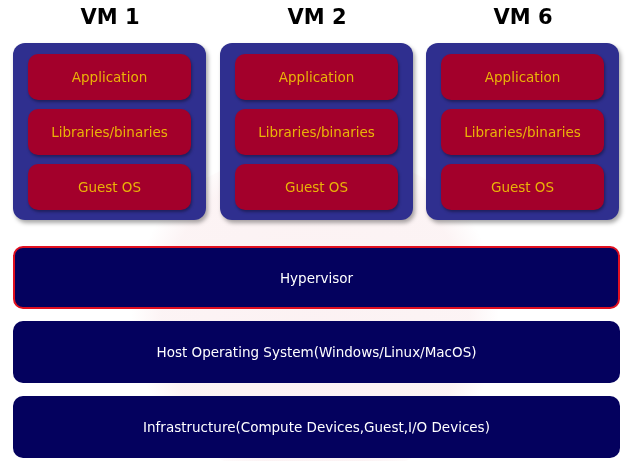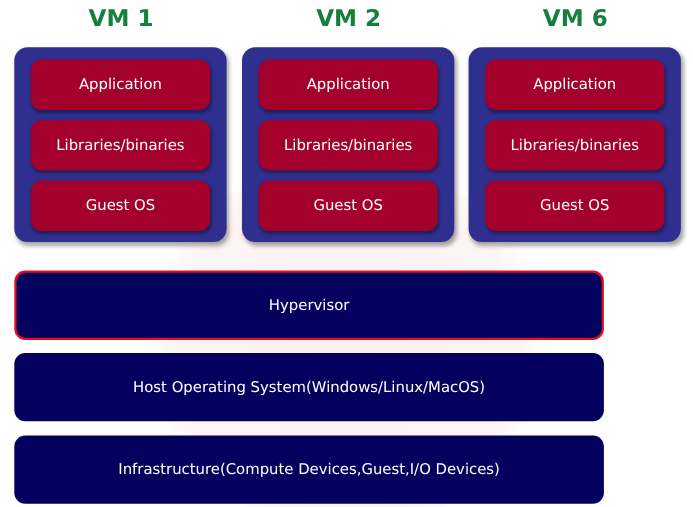--- a/index.html
+++ b/index.html
@@ -16,7 +16,7 @@
   }
   .vm-title {
     position: absolute; top: 2px; width: 194px; text-align: center;
-    font-weight: bold; font-size: 21px; color: #15803d; line-height: 30px;
+    font-weight: bold; font-size: 21px; color: #000000; line-height: 30px;
   }
   .vm-box {
     position: absolute; top: 43px; width: 193px; height: 177px;

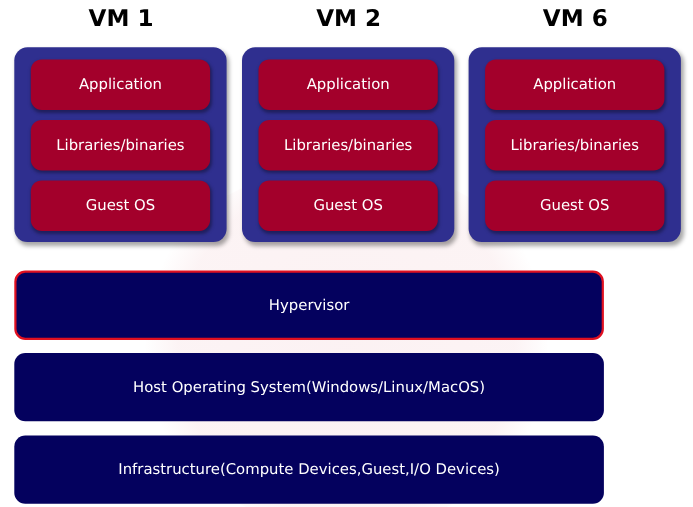--- a/index.html
+++ b/index.html
@@ -29,7 +29,7 @@
     background: #a3002b;
     border-radius: 10px;
     box-shadow: 1px 2px 3px rgba(0,0,0,0.35);
-    color: #ffffff; font-size: 13.5px;
+    color: #eab308; font-size: 13.5px;
     display: flex; align-items: center; justify-content: center;
   }
   .layer.l0 { top: 11px; }

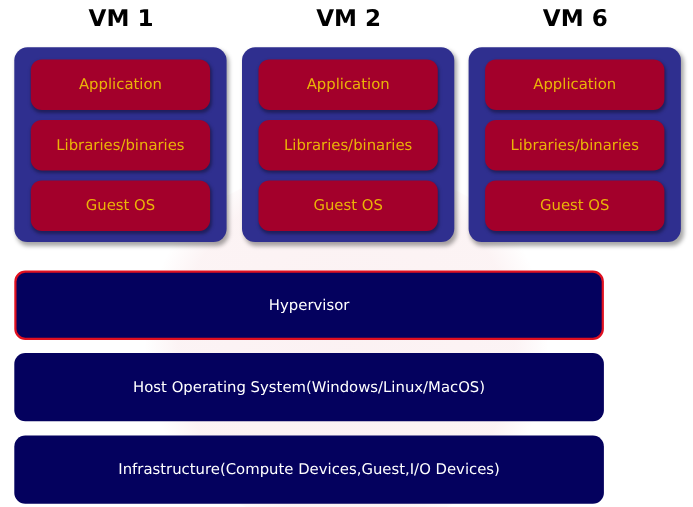--- a/index.html
+++ b/index.html
@@ -36,7 +36,7 @@
   .layer.l1 { top: 66px; }
   .layer.l2 { top: 121px; }
   .band {
-    position: absolute; left: 13px; width: 536px; height: 62px;
+    position: absolute; left: 13px; width: 607px; height: 62px;
     background: #04015e;
     border-radius: 10px;
     color: #ffffff; font-size: 13.5px;

